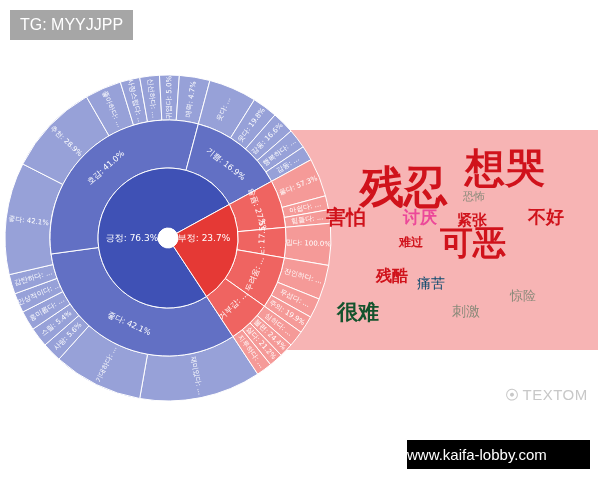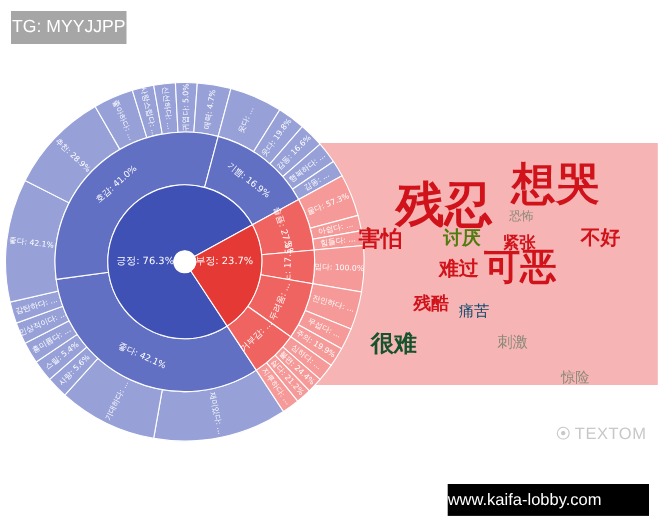--- a/index.html
+++ b/index.html
@@ -4,7 +4,7 @@
 <style>
   html,body{margin:0;padding:0;background:#ffffff;}
   body{width:600px;height:480px;position:relative;overflow:hidden;font-family:"DejaVu Sans",sans-serif;}
-  .tag{position:absolute;left:10px;top:10px;width:105px;height:30px;background:#a6a6a6;color:#fff;font-family:"Liberation Sans",sans-serif;font-size:16px;line-height:30px;text-align:center;}
+  .tag{position:absolute;left:10px;top:10px;width:123px;height:30px;background:#a6a6a6;color:#fff;font-family:"Liberation Sans",sans-serif;font-size:16px;line-height:30px;text-align:center;}
   .panel{position:absolute;left:268px;top:130px;width:330px;height:220px;background:#f7b4b4;}
   .word{position:absolute;font-family:"DejaVu Sans",sans-serif;white-space:nowrap;line-height:1;}
   svg#sunburst{position:absolute;left:0;top:0;}

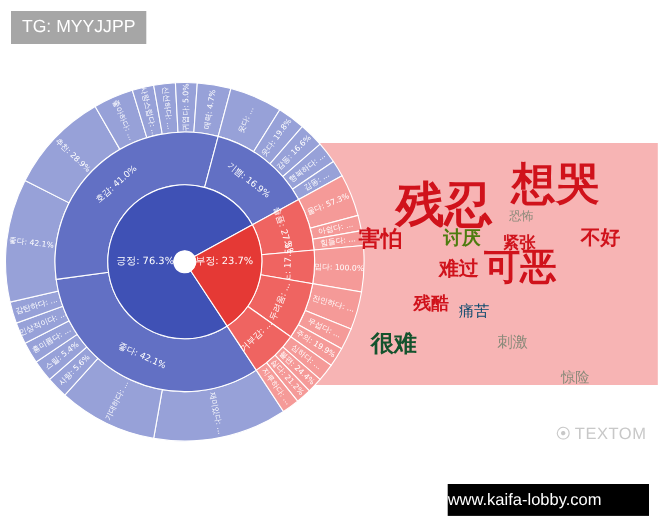--- a/index.html
+++ b/index.html
@@ -106,7 +106,7 @@
     <div class="word" style="left: 465px; top: 148px; font-size: 40px; color: rgb(208, 18, 27); font-weight: bold;">想哭</div>
     <div class="word" style="left: 463px; top: 191px; font-size: 11px; color: rgb(138, 138, 122); font-weight: normal;">恐怖</div>
     <div class="word" style="left: 326px; top: 207px; font-size: 20px; color: rgb(208, 18, 27); font-weight: bold;">害怕</div>
-    <div class="word" style="left: 403px; top: 209px; font-size: 17px; color: #4d7c0f; font-weight: bold;">讨厌</div>
+    <div class="word" style="left: 403px; top: 209px; font-size: 17px; color: #ec4899; font-weight: bold;">讨厌</div>
     <div class="word" style="left: 457px; top: 213px; font-size: 15px; color: rgb(208, 18, 27); font-weight: bold;">紧张</div>
     <div class="word" style="left: 528px; top: 208px; font-size: 18px; color: rgb(208, 18, 27); font-weight: bold;">不好</div>
     <div class="word" style="left: 399px; top: 236px; font-size: 18px; color: rgb(208, 18, 27); font-weight: bold;">难过</div>

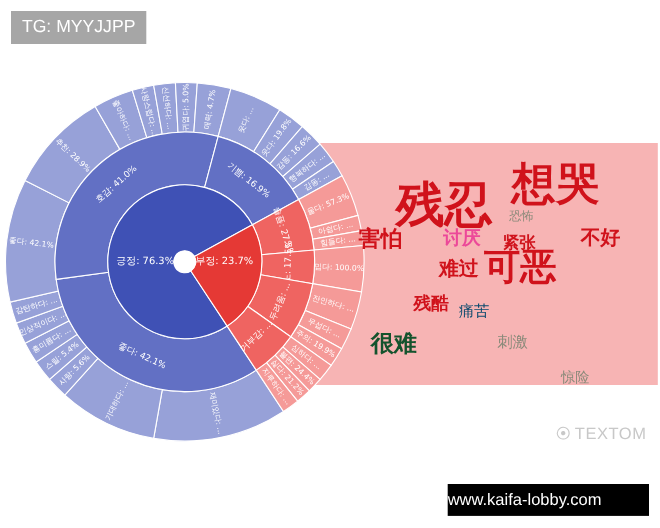--- a/index.html
+++ b/index.html
@@ -109,7 +109,7 @@
     <div class="word" style="left: 403px; top: 209px; font-size: 17px; color: #ec4899; font-weight: bold;">讨厌</div>
     <div class="word" style="left: 457px; top: 213px; font-size: 15px; color: rgb(208, 18, 27); font-weight: bold;">紧张</div>
     <div class="word" style="left: 528px; top: 208px; font-size: 18px; color: rgb(208, 18, 27); font-weight: bold;">不好</div>
-    <div class="word" style="left: 399px; top: 236px; font-size: 18px; color: rgb(208, 18, 27); font-weight: bold;">难过</div>
+    <div class="word" style="left: 399px; top: 236px; font-size: 12px; color: rgb(208, 18, 27); font-weight: bold;">难过</div>
     <div class="word" style="left: 440px; top: 226px; font-size: 33px; color: rgb(208, 18, 27); font-weight: bold;">可恶</div>
     <div class="word" style="left: 376px; top: 268px; font-size: 16px; color: rgb(208, 18, 27); font-weight: bold; text-align: right;">残酷</div>
     <div class="word" style="left: 417px; top: 276px; font-size: 14px; color: #0c4a6e; font-weight: normal;">痛苦</div>

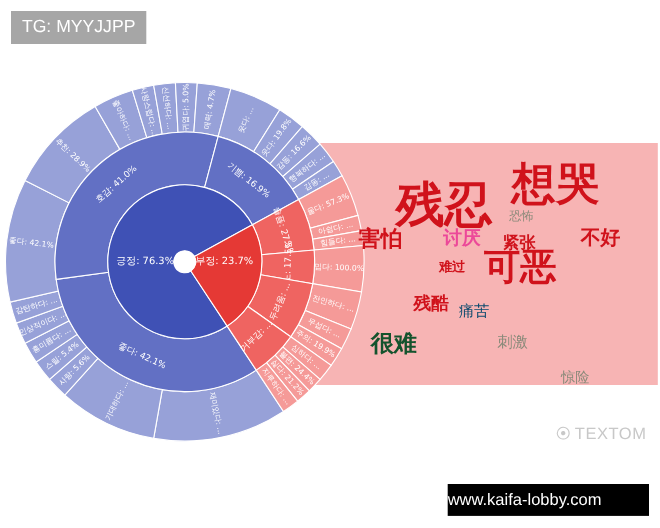--- a/index.html
+++ b/index.html
@@ -113,7 +113,7 @@
     <div class="word" style="left: 440px; top: 226px; font-size: 33px; color: rgb(208, 18, 27); font-weight: bold;">可恶</div>
     <div class="word" style="left: 376px; top: 268px; font-size: 16px; color: rgb(208, 18, 27); font-weight: bold; text-align: right;">残酷</div>
     <div class="word" style="left: 417px; top: 276px; font-size: 14px; color: #0c4a6e; font-weight: normal;">痛苦</div>
-    <div class="word" style="left: 510px; top: 289px; font-size: 13px; color: rgb(138, 138, 122); font-weight: normal; margin-top: 48px;">惊险</div>
+    <div class="word" style="left: 510px; top: 289px; font-size: 13px; color: rgb(138, 138, 122); font-weight: normal;">惊险</div>
     <div class="word" style="left: 337px; top: 302px; font-size: 21px; color: #14532d; font-weight: bold;">很难</div>
     <div class="word" style="left: 452px; top: 304px; font-size: 14px; color: rgb(138, 138, 122); font-weight: normal;">刺激</div>
   </div>

